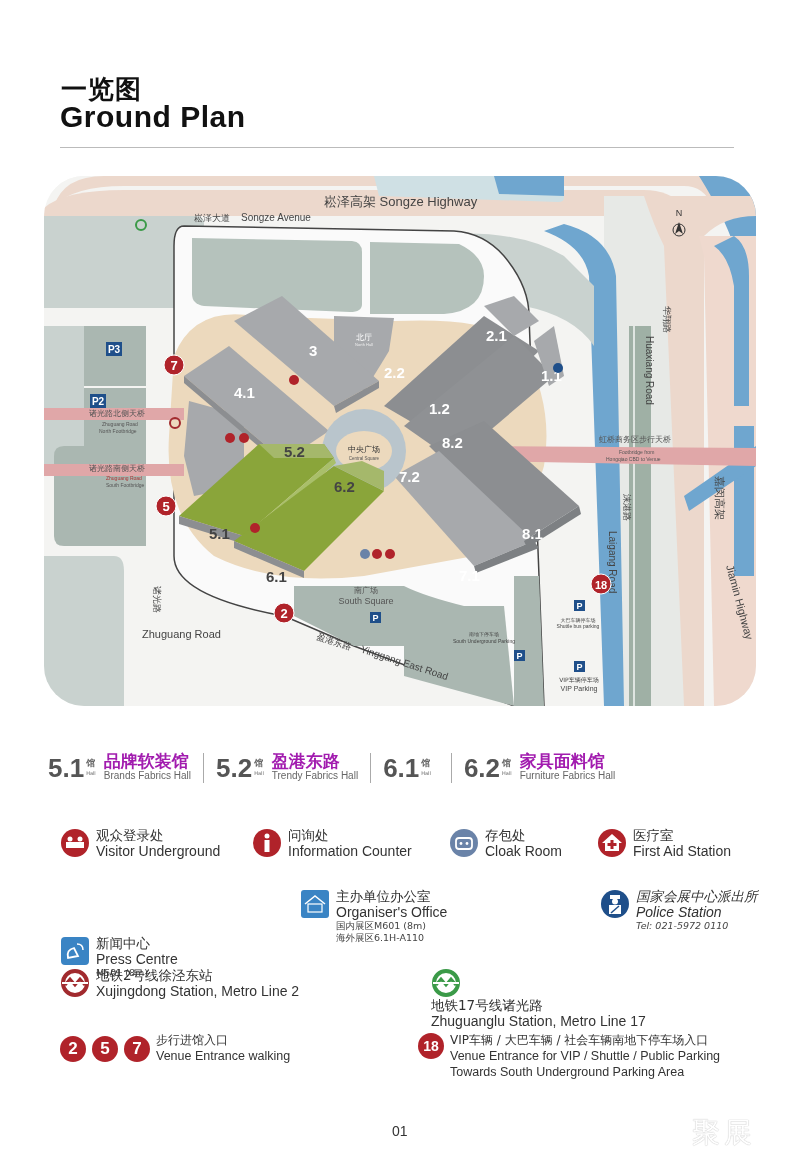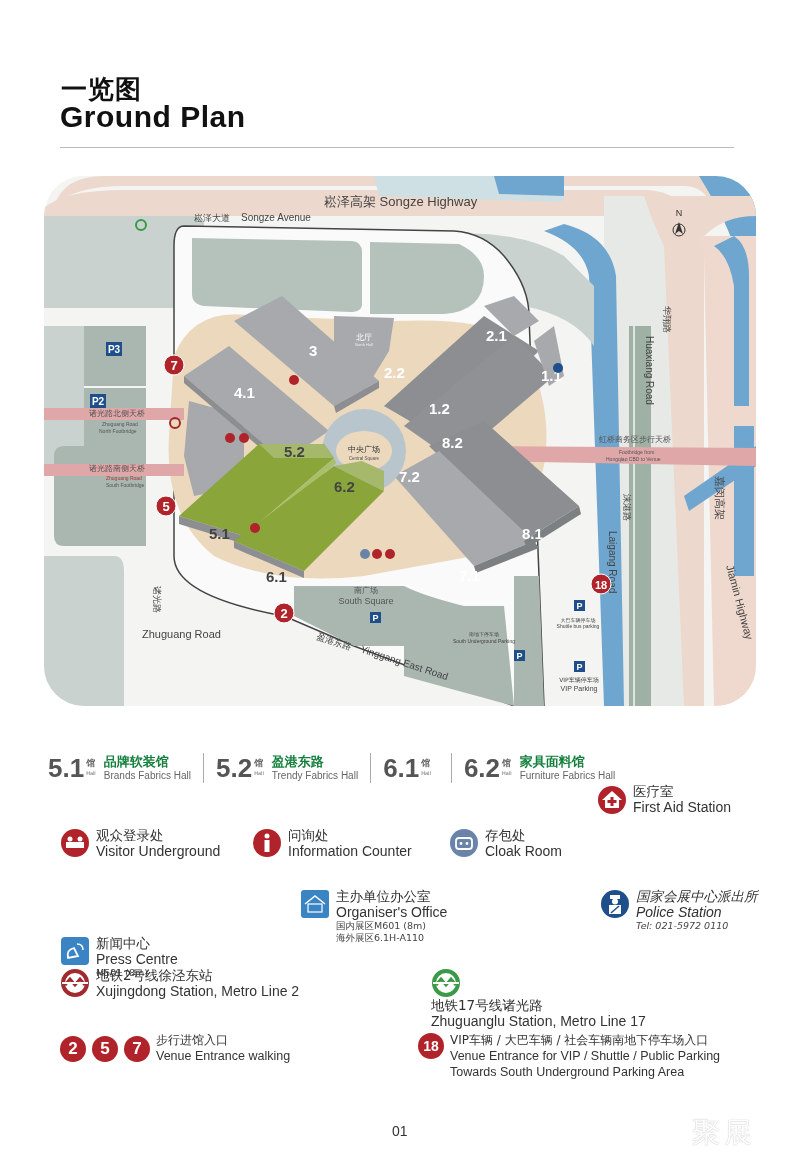--- a/index.html
+++ b/index.html
@@ -17,7 +17,7 @@
   .hl-suf{display:flex;flex-direction:column;font-size:9px;color:#666;margin-left:2px;margin-right:8px;line-height:10px;font-family:"DejaVu Sans",sans-serif;font-weight:bold;}
   .hl-suf small{font-size:5px;font-weight:normal;}
   .hl-text{display:flex;flex-direction:column;}
-  .hl-cn{font-size:13px;font-weight:bold;color:#15803d;font-family:Liberation Serif, serif;line-height:16px;}
+  .hl-cn{font-size:17px;font-weight:bold;color:#a21caf;font-family:Liberation Serif, serif;line-height:16px;}
   .hl-en{font-size:10px;color:#666;line-height:12px;}
   .hl-sep{width:1px;height:30px;background:#aaa;margin:0 12px;}
   .leg{position:absolute;display:flex;align-items:flex-start;}

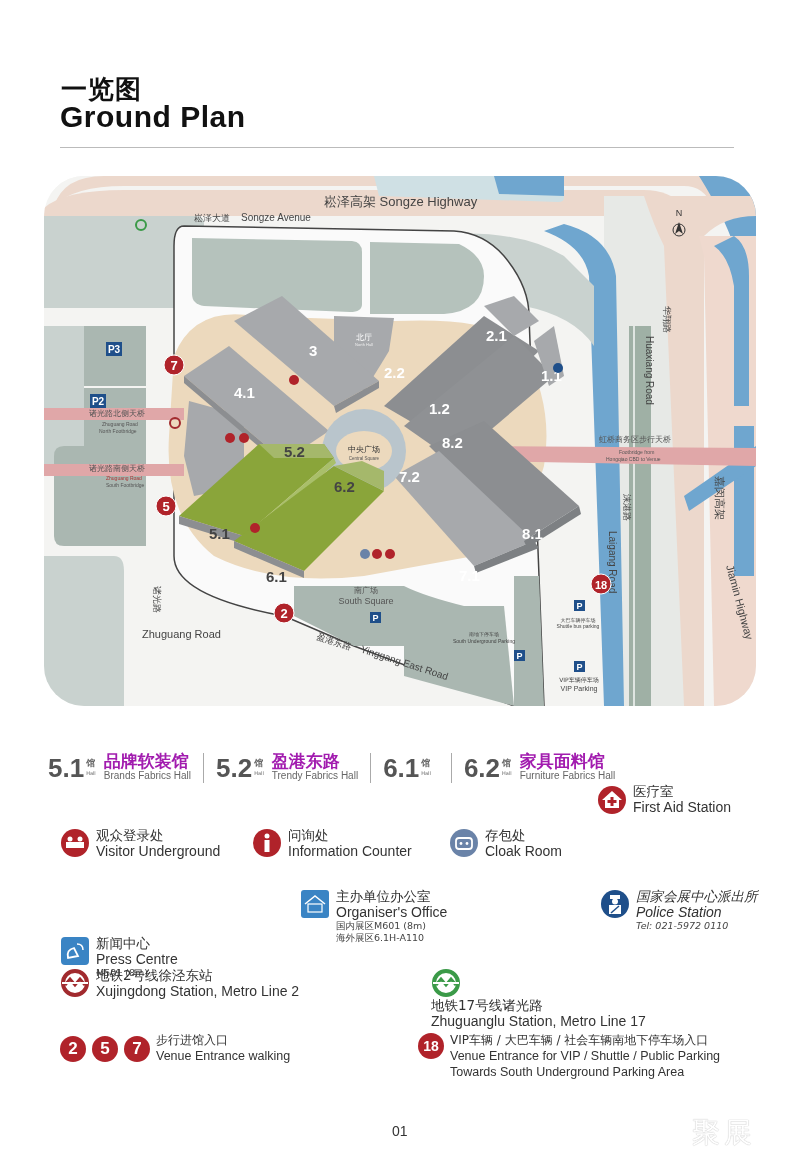--- a/index.html
+++ b/index.html
@@ -315,7 +315,7 @@
       <span class="en">Cloak Room</span>
     </div>
 </div>
-<div class="leg" style="left:597px;top:784px;align-items:center;">
+<div class="leg" style="left:597px;top:828px;">
   <svg class="ic" viewBox="0 0 30 30">
       <circle cx="15" cy="15" r="14" fill="#b0232a"></circle>
       <path d="M5 15 L15 6 L25 15 L22 15 L22 23 L8 23 L8 15 Z" fill="#fff"></path>

